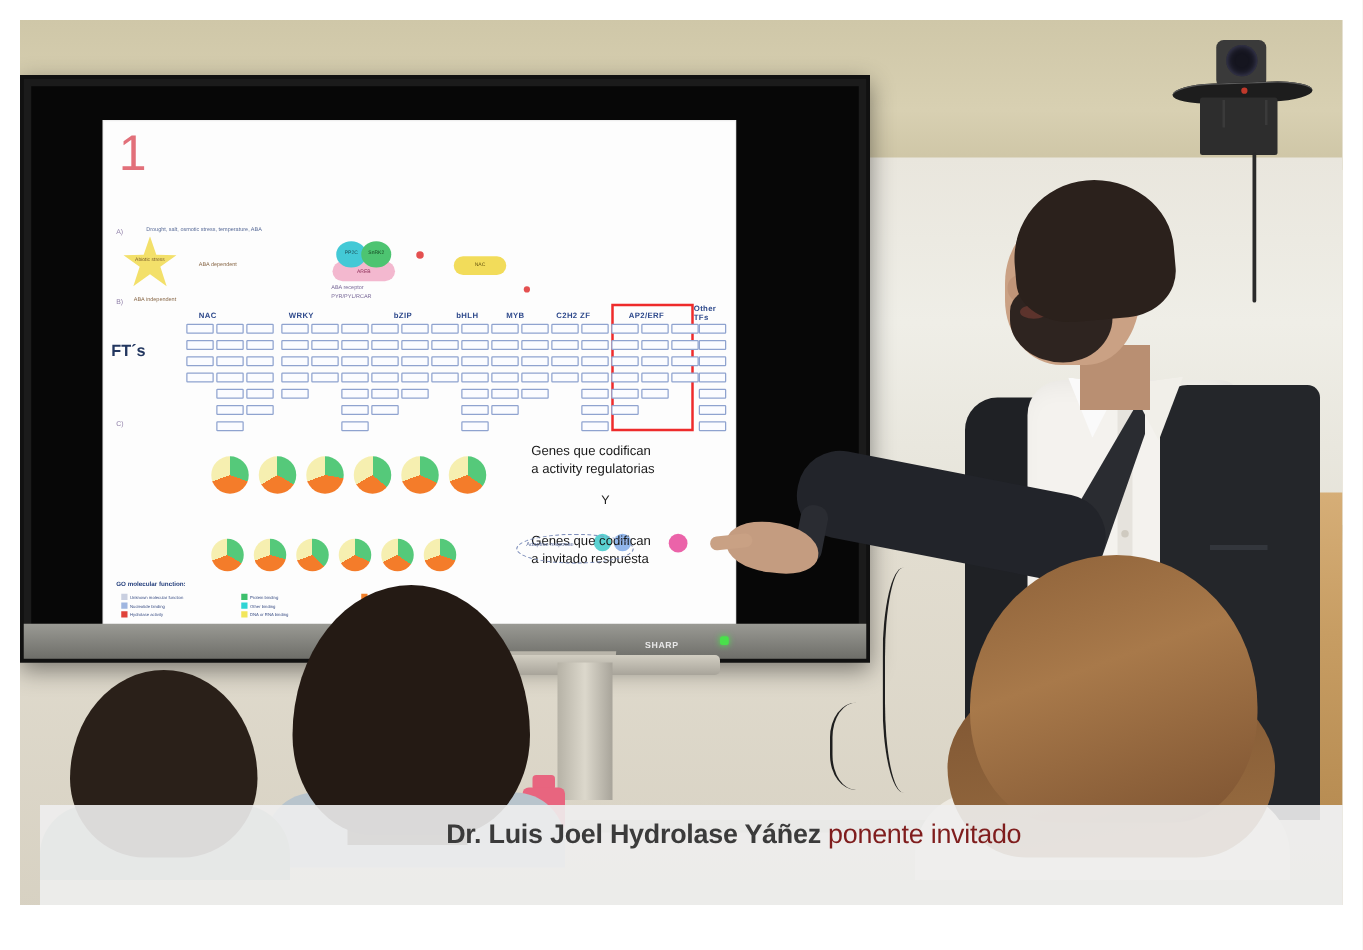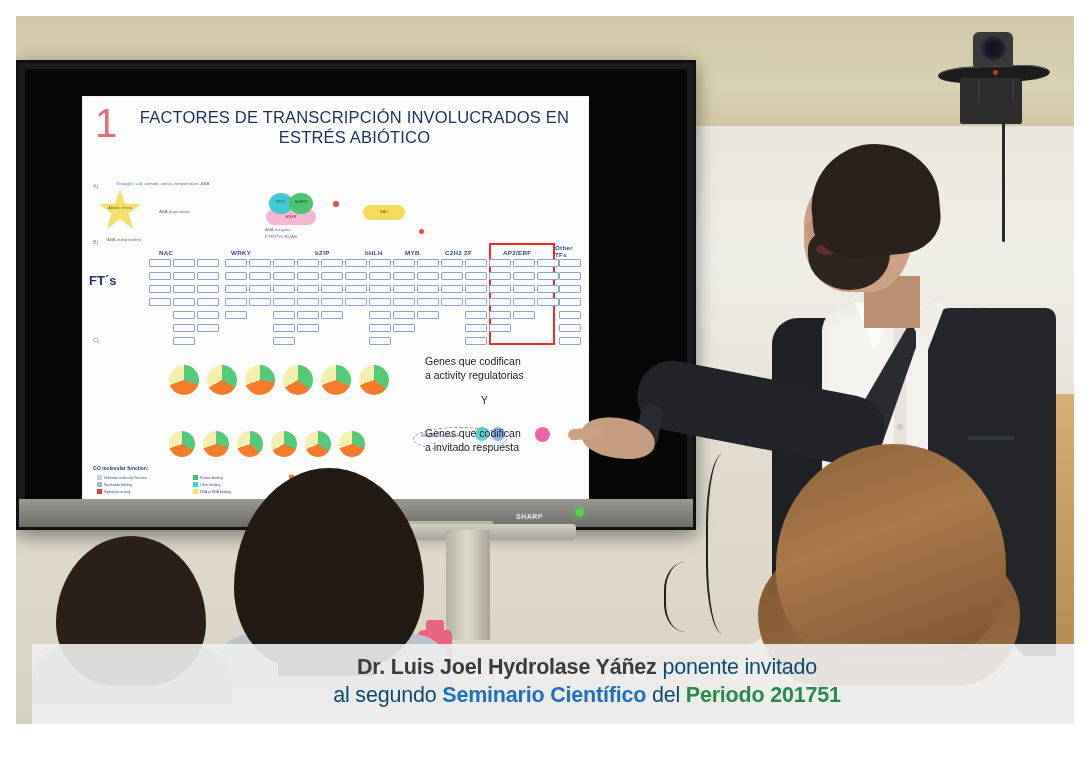--- a/index.html
+++ b/index.html
@@ -214,7 +214,6 @@
         <div id="slide">
 
           <div class="slide-num">1</div>
-          <div class="slide-title">FACTORES DE TRANSCRIPCIÓN INVOLUCRADOS EN ESTRÉS ABIÓTICO</div>
 
           <div class="lab-A">A)</div>
           <div class="tiny" style="left:34px;top:84px;">Drought, salt, osmotic stress, temperature, ABA</div>

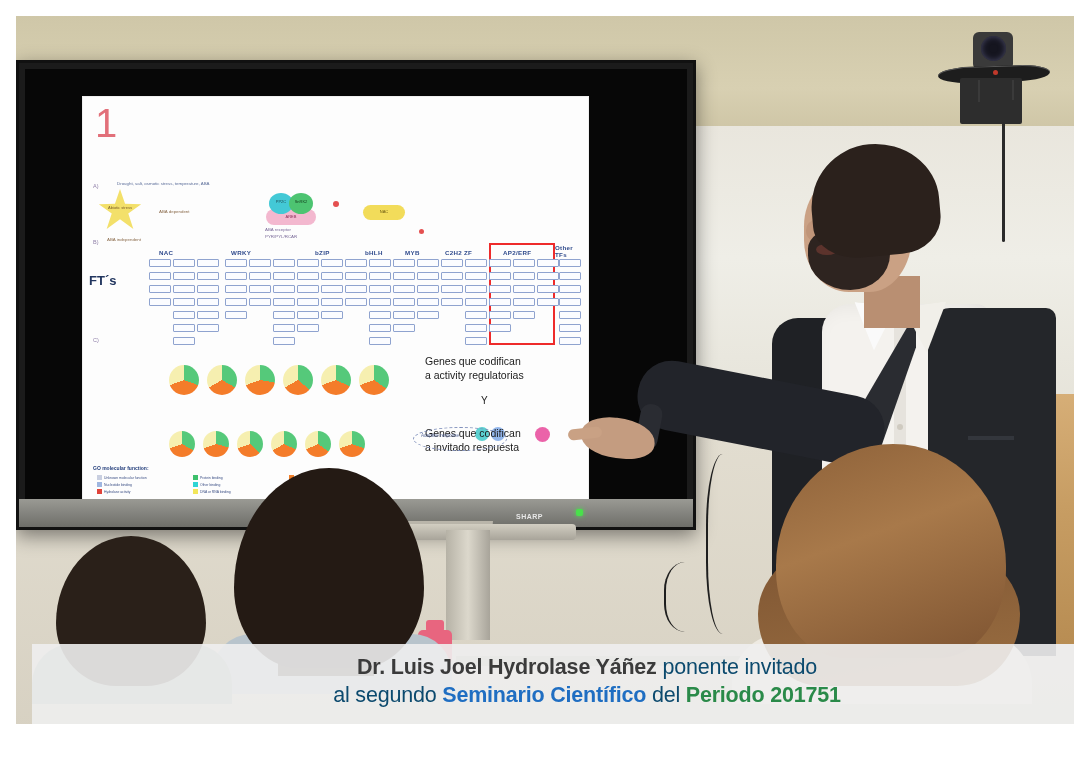--- a/index.html
+++ b/index.html
@@ -178,7 +178,7 @@
   .cap-l1{font-size:21.5px;line-height:1.28;letter-spacing:-.2px;}
   .cap-l2{font-size:21.5px;line-height:1.28;letter-spacing:-.2px;}
   .cap-bold{font-weight:bold;color:#3b3b3b;}
-  .cap-gray{color:#0c4a6e;}
+  .cap-gray{color:#7f1d1d;}
   .cap-blue{font-weight:bold;color:#1f6ec2;}
   .cap-green{font-weight:bold;color:#2a8a49;}
 </style>

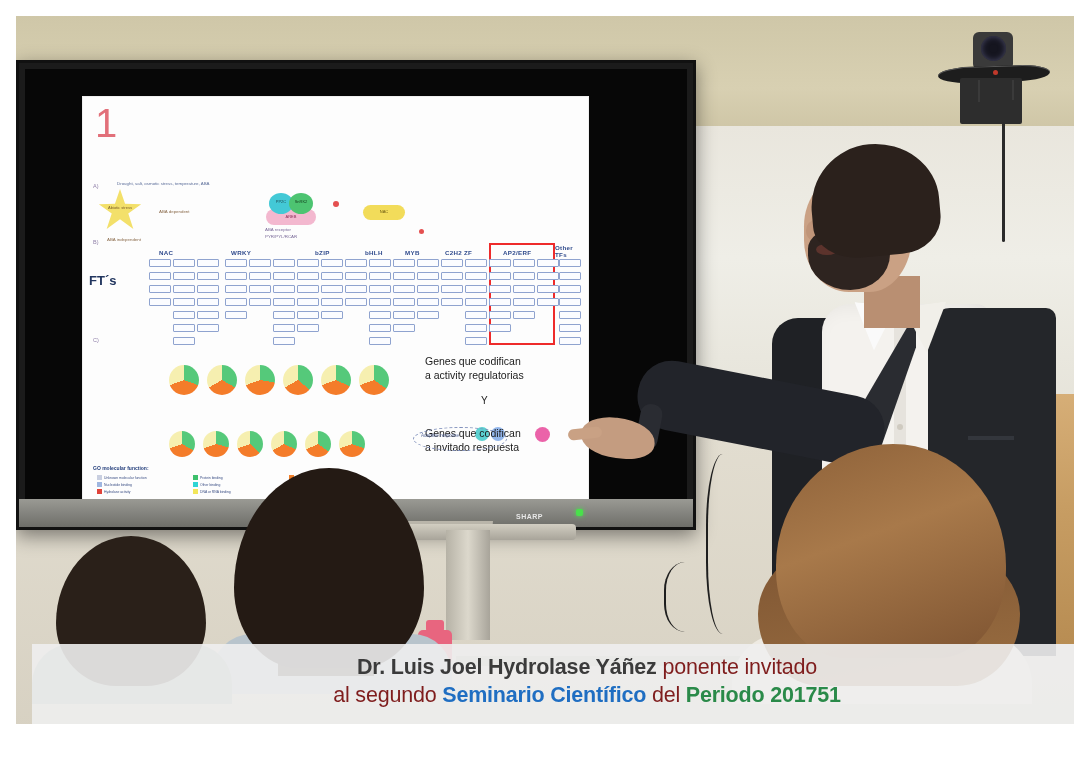--- a/index.html
+++ b/index.html
@@ -464,9 +464,6 @@
         <div class="cap-l1">
           <span class="cap-bold">Dr. Luis Joel Hydrolase Yáñez</span><span class="cap-gray"> ponente invitado</span>
         </div>
-        <div class="cap-l2">
-          <span class="cap-gray">al segundo </span><span class="cap-blue">Seminario Científico</span><span class="cap-gray"> del </span><span class="cap-green">Periodo 201751</span>
-        </div>
       </div>
 
     </div>

